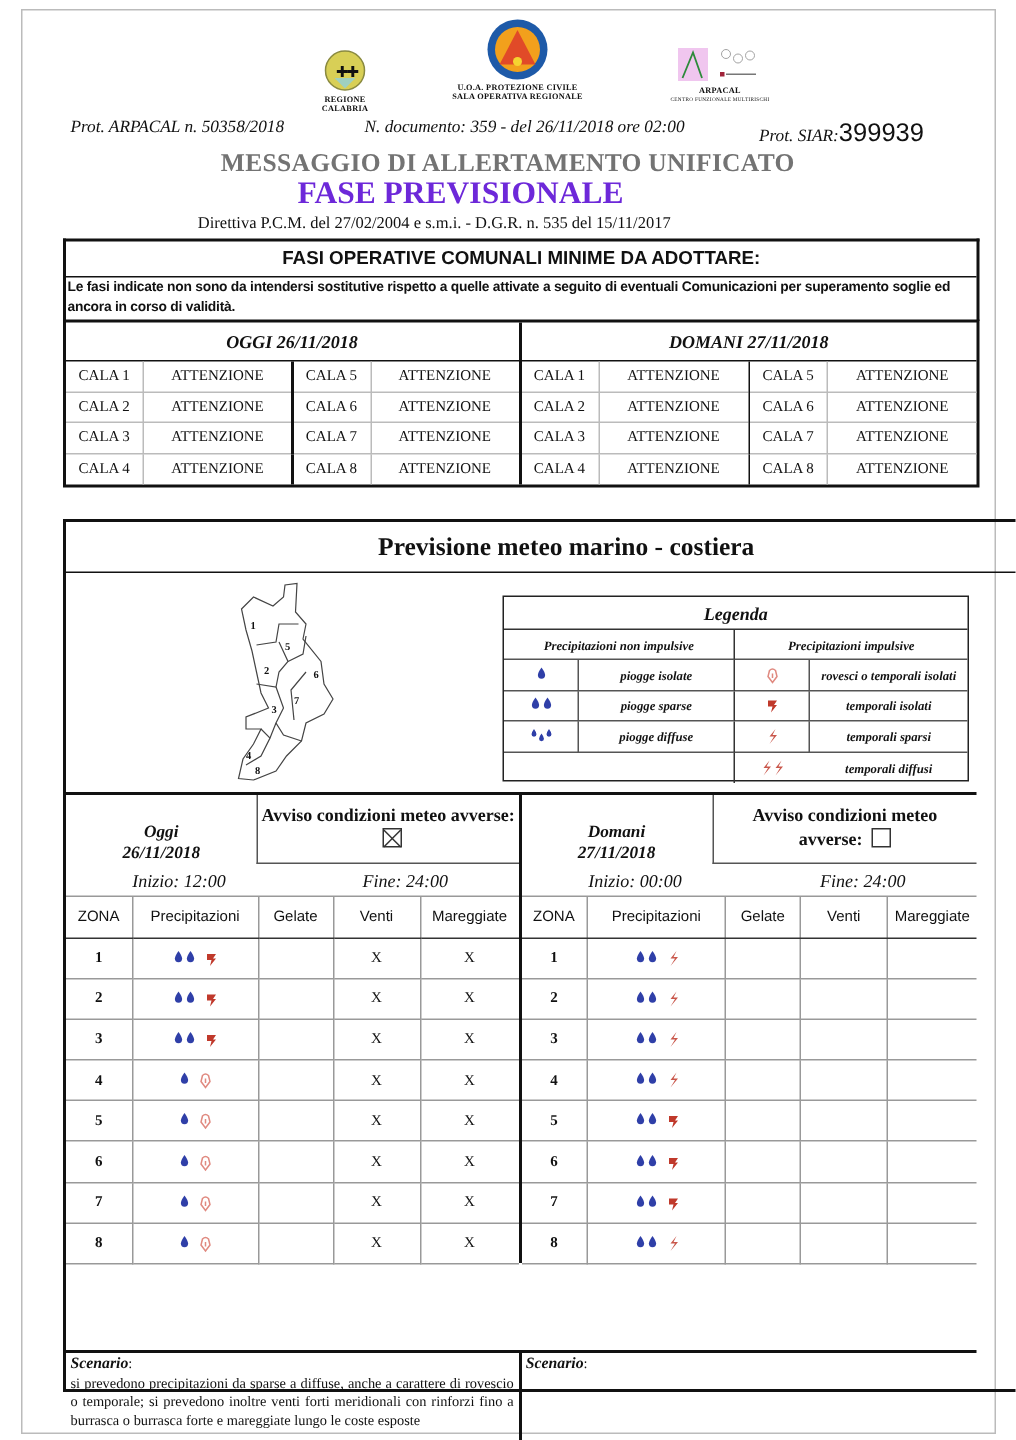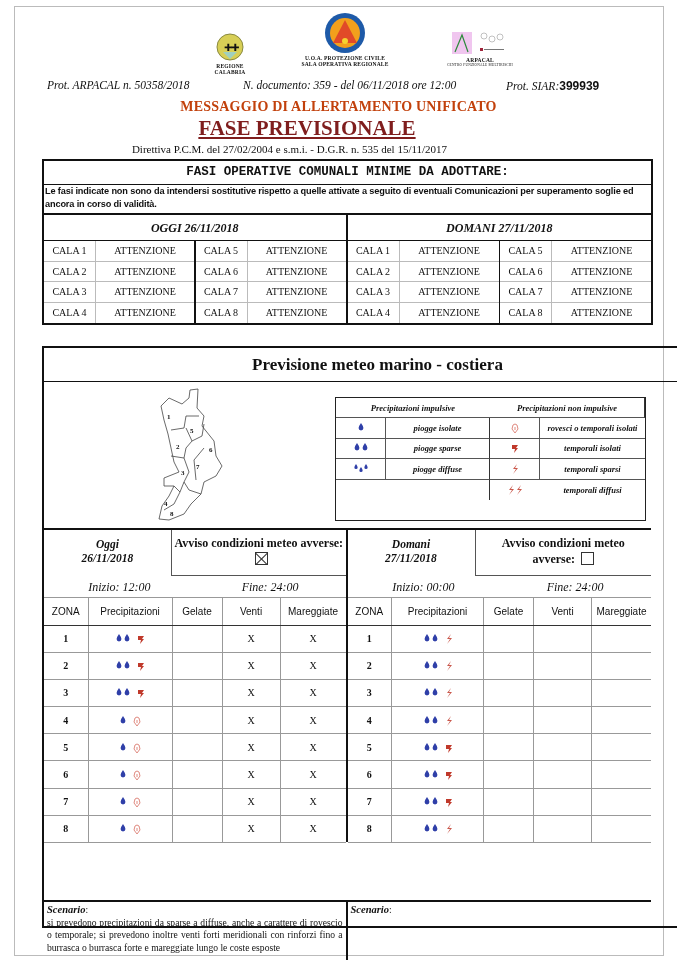--- a/index.html
+++ b/index.html
@@ -106,7 +106,7 @@
 
 <div class="prot-row">
   <span style="left:47px">Prot. ARPACAL n. 50358/2018</span>
-  <span style="left:243px">N. documento: 359 - del 06/11/2018 ore 12:00</span>
+  <span style="left:243px">N. documento: 359 - del 26/11/2018 ore 02:00</span>
   <span style="left:506px"><span style="position:static">Prot. SIAR:</span><span class="siar-num" style="position:static">399939</span></span>
 </div>
 

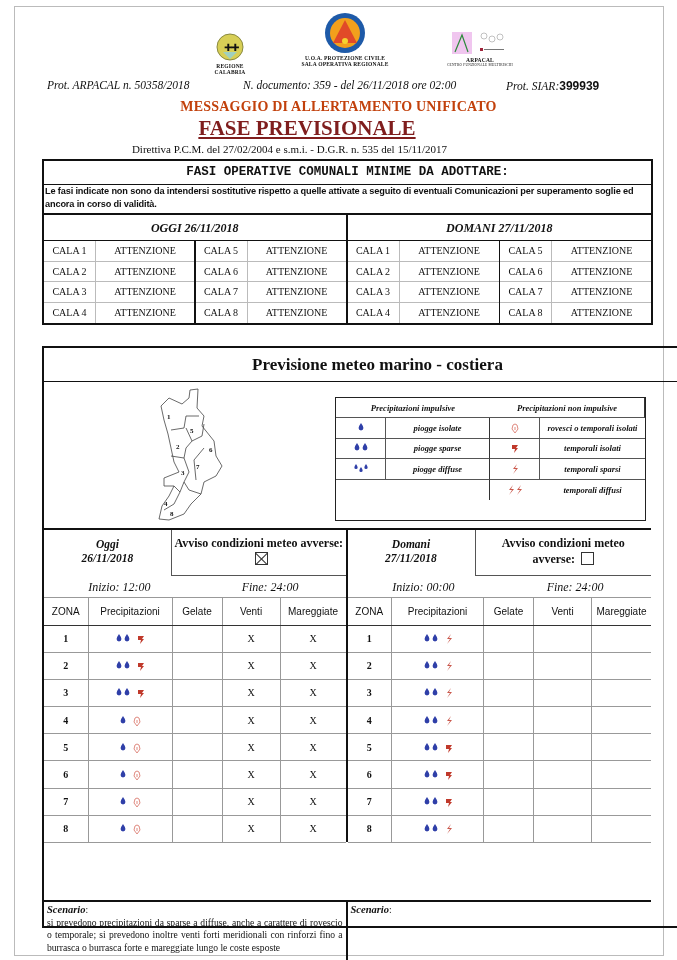--- a/index.html
+++ b/index.html
@@ -13,7 +13,7 @@
   .logo-arpacal { left: 440px; top: 18px; width: 80px; }
   .prot-row { position: absolute; top: 79px; left: 0; width: 677px; height: 16px; font-family: "Liberation Serif", serif; font-style: italic; font-size: 11.5px; }
   .prot-row span { position: absolute; top: 0; }
-  .siar-num { font-style: normal; font-family: "Liberation Sans", sans-serif; font-size: 12px; font-weight: bold; }
+  .siar-num { font-style: normal; font-family: "Liberation Sans", sans-serif; font-size: 17px; }
   .title1 { position: absolute; top: 99px; left: 0; width: 677px; text-align: center; font-family: "Liberation Serif", serif; font-weight: bold; font-size: 14px; color: #c2410c; letter-spacing: 0.2px; }
   .title2 { position: absolute; top: 116px; left: 0; width: 614px; text-align: center; font-family: "Liberation Serif", serif; font-weight: bold; font-size: 21px; color: #7f1d1d; text-decoration: underline; }
   .directive { position: absolute; top: 143px; left: 0; width: 579px; text-align: center; font-family: "Liberation Serif", serif; font-size: 11px; }

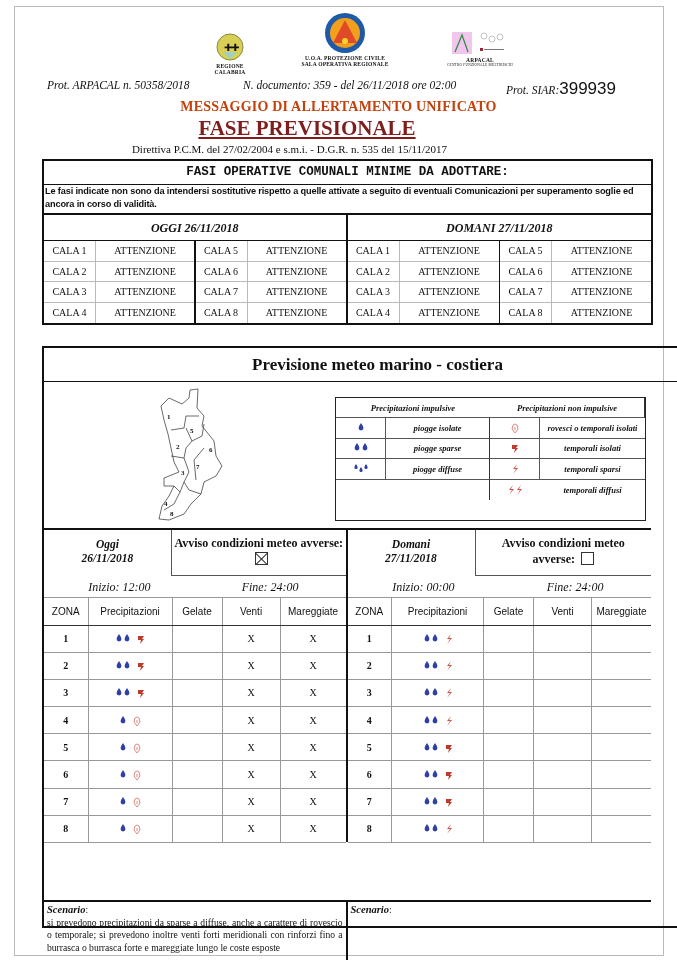--- a/index.html
+++ b/index.html
@@ -14,7 +14,7 @@
   .prot-row { position: absolute; top: 79px; left: 0; width: 677px; height: 16px; font-family: "Liberation Serif", serif; font-style: italic; font-size: 11.5px; }
   .prot-row span { position: absolute; top: 0; }
   .siar-num { font-style: normal; font-family: "Liberation Sans", sans-serif; font-size: 17px; }
-  .title1 { position: absolute; top: 99px; left: 0; width: 677px; text-align: center; font-family: "Liberation Serif", serif; font-weight: bold; font-size: 14px; color: #c2410c; letter-spacing: 0.2px; }
+  .title1 { position: absolute; top: 99px; left: 0; width: 677px; text-align: center; font-family: "Liberation Serif", serif; font-weight: bold; font-size: 17px; color: #737373; letter-spacing: 0.2px; }
   .title2 { position: absolute; top: 116px; left: 0; width: 614px; text-align: center; font-family: "Liberation Serif", serif; font-weight: bold; font-size: 21px; color: #7f1d1d; text-decoration: underline; }
   .directive { position: absolute; top: 143px; left: 0; width: 579px; text-align: center; font-family: "Liberation Serif", serif; font-size: 11px; }
   .fasi-box { position: absolute; left: 42px; top: 159px; width: 611px; height: 55px; border: 2px solid #111; border-bottom: none; }

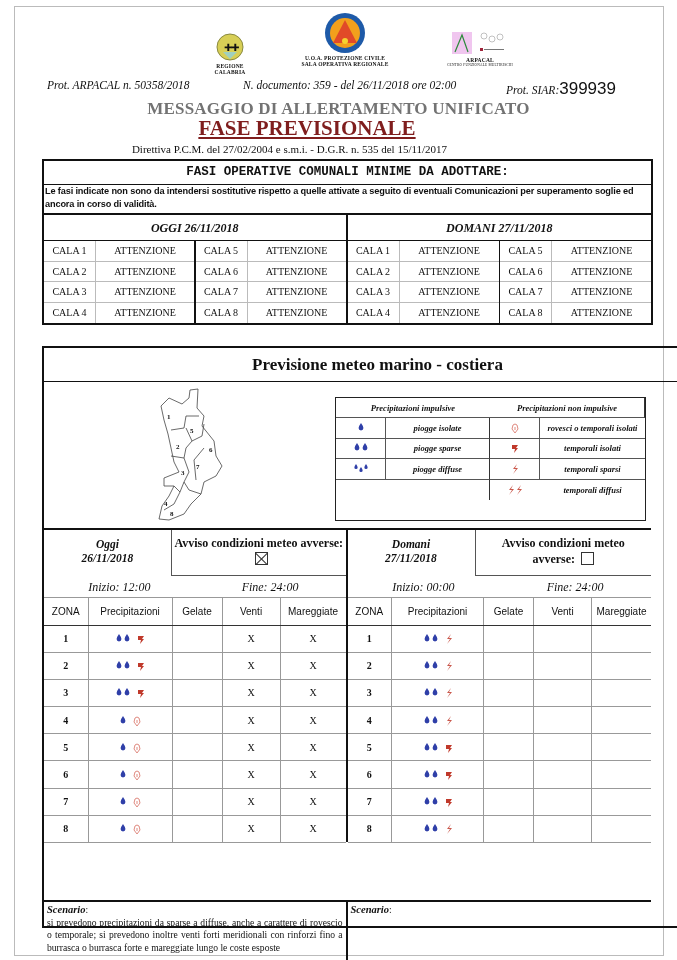--- a/index.html
+++ b/index.html
@@ -15,7 +15,7 @@
   .prot-row span { position: absolute; top: 0; }
   .siar-num { font-style: normal; font-family: "Liberation Sans", sans-serif; font-size: 17px; }
   .title1 { position: absolute; top: 99px; left: 0; width: 677px; text-align: center; font-family: "Liberation Serif", serif; font-weight: bold; font-size: 17px; color: #737373; letter-spacing: 0.2px; }
-  .title2 { position: absolute; top: 116px; left: 0; width: 614px; text-align: center; font-family: "Liberation Serif", serif; font-weight: bold; font-size: 21px; color: #7f1d1d; text-decoration: underline; }
+  .title2 { position: absolute; top: 116px; left: 0; width: 614px; text-align: center; font-family: "Liberation Serif", serif; font-weight: bold; font-size: 21px; color: #6d28d9; }
   .directive { position: absolute; top: 143px; left: 0; width: 579px; text-align: center; font-family: "Liberation Serif", serif; font-size: 11px; }
   .fasi-box { position: absolute; left: 42px; top: 159px; width: 611px; height: 55px; border: 2px solid #111; border-bottom: none; }
   .fasi-title { text-align: center; font-family: Liberation Mono, monospace; font-weight: bold; font-size: 12.5px; padding-top: 4px; height: 24px; border-bottom: 1.5px solid #111; }

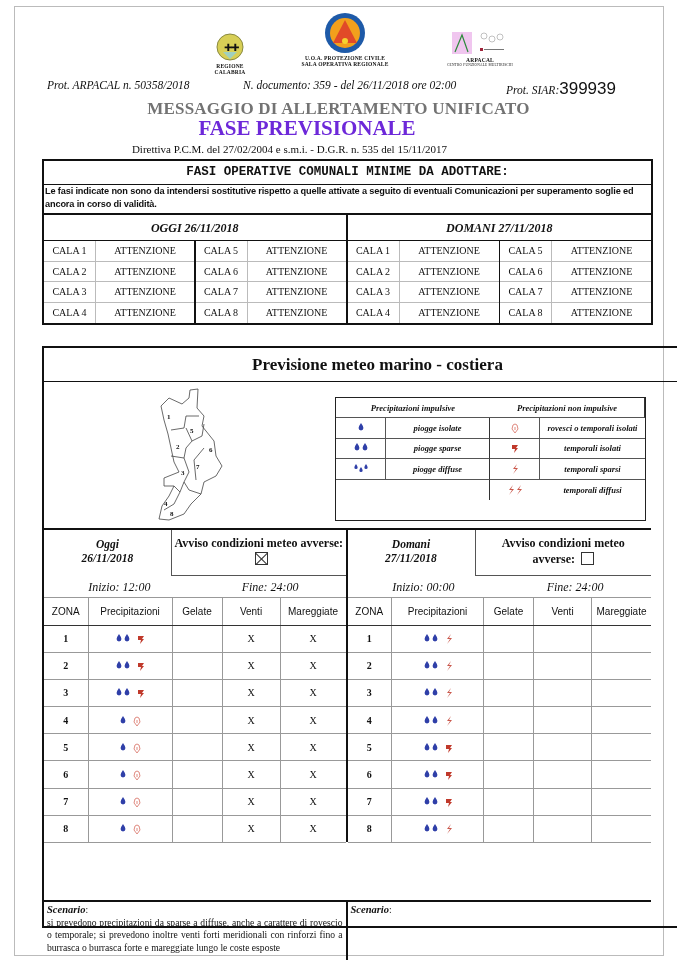--- a/index.html
+++ b/index.html
@@ -18,7 +18,7 @@
   .title2 { position: absolute; top: 116px; left: 0; width: 614px; text-align: center; font-family: "Liberation Serif", serif; font-weight: bold; font-size: 21px; color: #6d28d9; }
   .directive { position: absolute; top: 143px; left: 0; width: 579px; text-align: center; font-family: "Liberation Serif", serif; font-size: 11px; }
   .fasi-box { position: absolute; left: 42px; top: 159px; width: 611px; height: 55px; border: 2px solid #111; border-bottom: none; }
-  .fasi-title { text-align: center; font-family: Liberation Mono, monospace; font-weight: bold; font-size: 12.5px; padding-top: 4px; height: 24px; border-bottom: 1.5px solid #111; }
+  .fasi-title { text-align: center; font-family: Liberation Sans, sans-serif; font-weight: bold; font-size: 12.5px; padding-top: 4px; height: 24px; border-bottom: 1.5px solid #111; }
   .fasi-note { font-family: "Liberation Sans", sans-serif; font-weight: bold; font-size: 9.2px; line-height: 13px; padding-left: 1px; letter-spacing: -0.15px; }
   .cala-wrap { position: absolute; left: 42px; top: 213px; width: 611px; height: 112px; border: 2px solid #111; display: flex; }
   .cala-half { width: 50%; height: 100%; display: flex; flex-direction: column; }

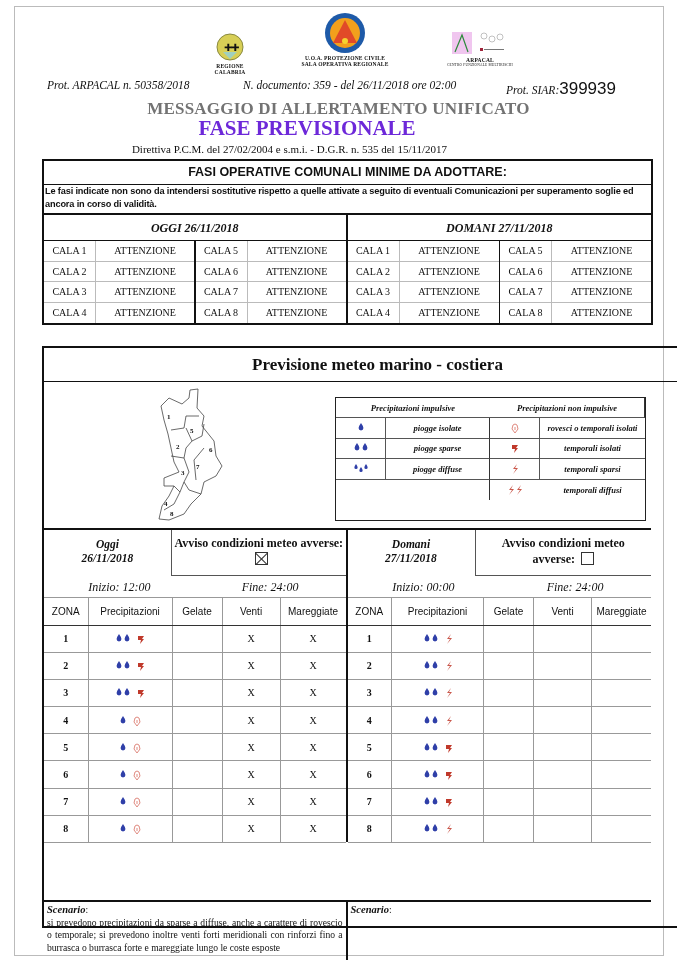--- a/index.html
+++ b/index.html
@@ -199,6 +199,7 @@
   </svg>
 
   <div class="legend">
+    <div class="legend-title">Legenda</div>
     <div class="legend-grid" id="legend-grid">
       <div class="lg-cell lg-h" style="border-right:none">Precipitazioni impulsive</div>
       <div class="lg-cell lg-h l">Precipitazioni non impulsive</div>

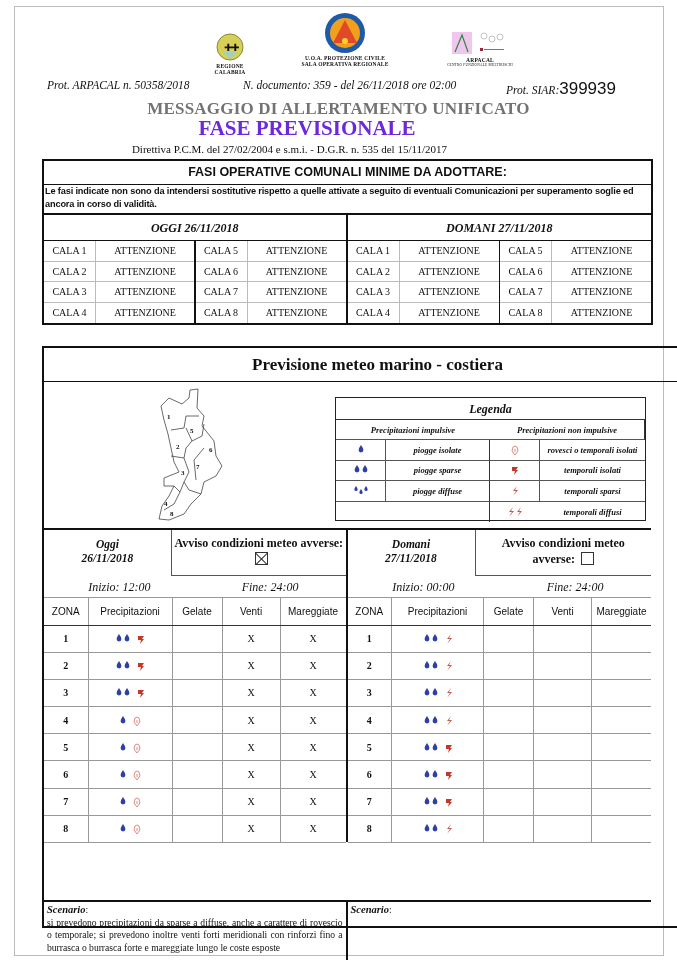--- a/index.html
+++ b/index.html
@@ -201,8 +201,8 @@
   <div class="legend">
     <div class="legend-title">Legenda</div>
     <div class="legend-grid" id="legend-grid">
+      <div class="lg-cell lg-h l">Precipitazioni non impulsive</div>
       <div class="lg-cell lg-h" style="border-right:none">Precipitazioni impulsive</div>
-      <div class="lg-cell lg-h l">Precipitazioni non impulsive</div>
     <div class="lg-cell">
           <svg class="ico" width="10" height="12" viewBox="0 0 10 12">
             <path d="M5 1 q2.4200000000000004 3.3000000000000003 2.4200000000000004 5.06 a2.4200000000000004 2.4200000000000004 0 0 1 -4.840000000000001 0 q0 -1.7600000000000002 2.4200000000000004 -5.06 z" fill="#2f3fa8"></path>

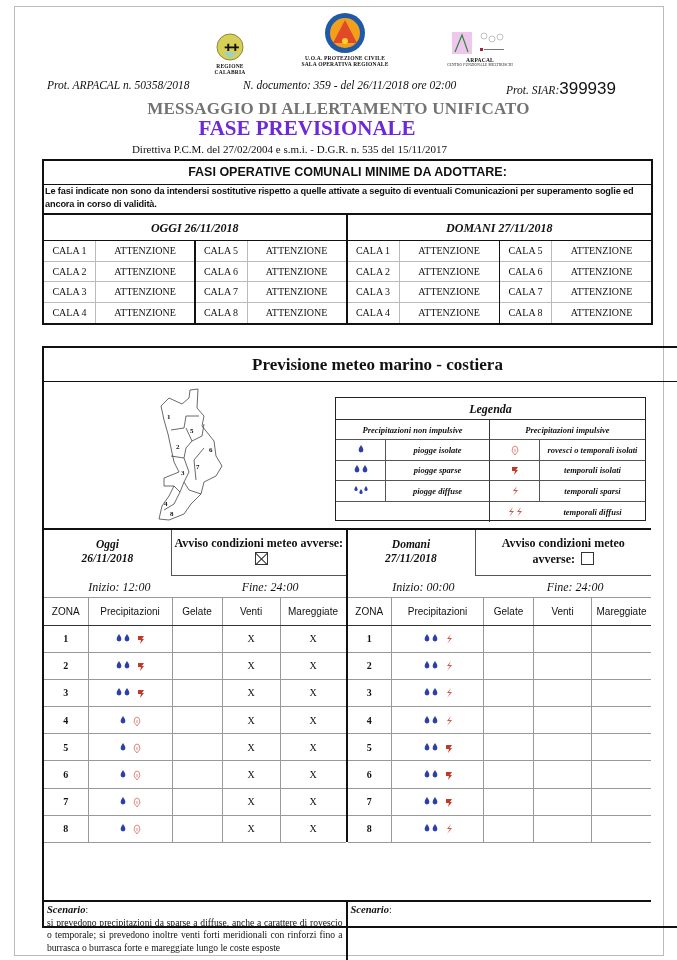--- a/index.html
+++ b/index.html
@@ -45,7 +45,7 @@
   .fc-half { width: 50%; height: 100%; position: relative; }
   .fc-half.left { border-right: 2px solid #111; }
   .fc-top { height: 46px; display: flex; border-bottom: none; }
-  .fc-day { width: 127px; text-align: center; font-family: "Liberation Serif", serif; font-weight: bold; font-style: italic; font-size: 11.5px; line-height: 14px; padding-top: 7px; }
+  .fc-day { width: 127px; text-align: center; font-family: "Liberation Serif", serif; font-weight: bold; font-style: italic; font-size: 11.5px; line-height: 14px; padding-top: 18px; }
   .fc-avviso { flex: 1; border-left: 1px solid #555; border-bottom: 1px solid #555; text-align: center; font-family: "Liberation Serif", serif; font-weight: bold; font-size: 12px; line-height: 16px; padding-top: 5px; }
   .checkbox { display: inline-block; width: 13px; height: 13px; border: 1px solid #333; vertical-align: -2px; margin-left: 6px; position: relative; }
   .checkbox.checked::before, .checkbox.checked::after { content: ""; position: absolute; left: 5px; top: -2px; width: 1px; height: 16px; background: #333; }

